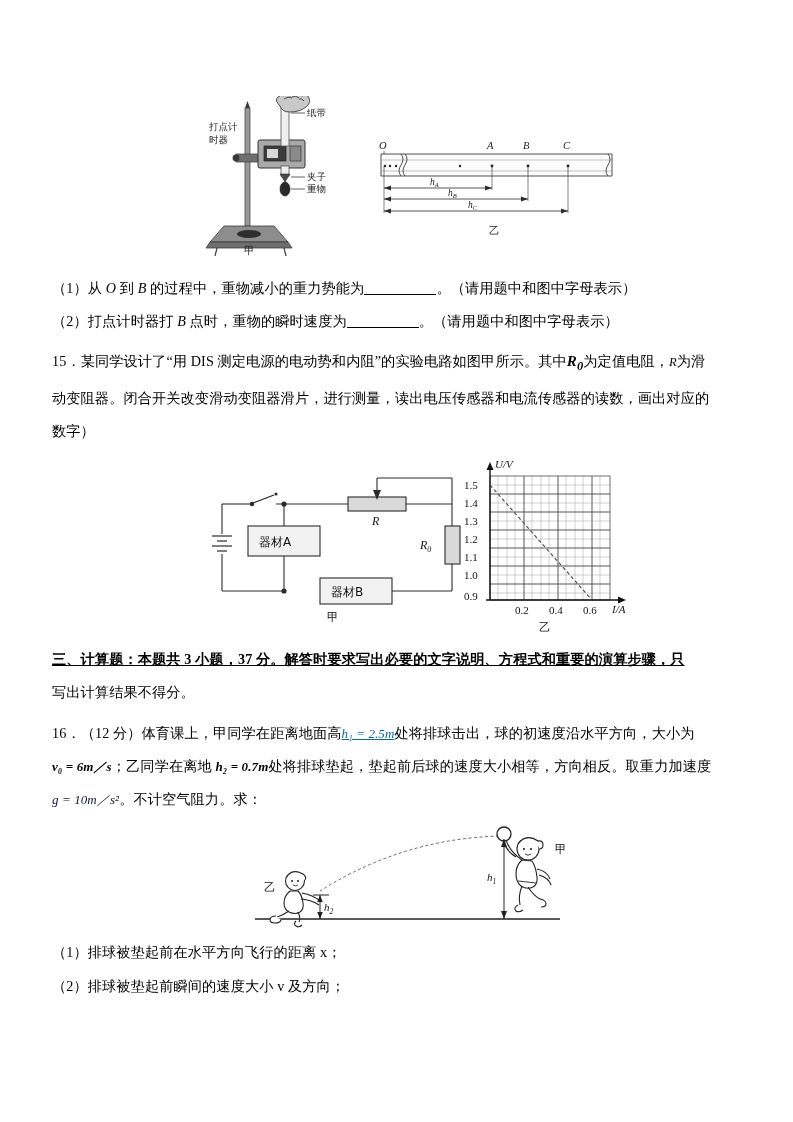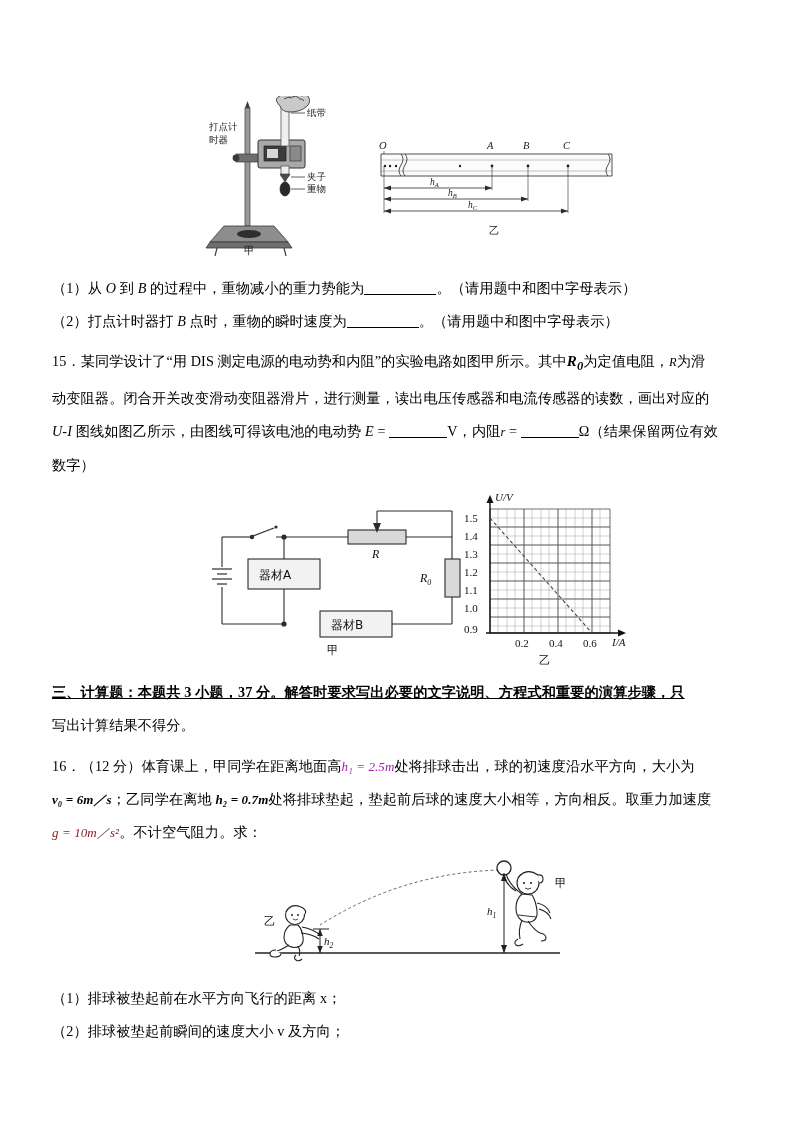--- a/index.html
+++ b/index.html
@@ -184,9 +184,6 @@
     <span>动变阻器。闭合开关改变滑动变阻器滑片，进行测量，读出电压传感器和电流传感器的读数，画出对应的</span>
   </p>
 
-  <p class="qline">
-    <span class="ital">U-I</span><span> 图线如图乙所示，由图线可得该电池的电动势 </span><span class="ital">E</span><span> = </span><span class="blank-l"></span><span>V</span><span>，内阻</span><span class="ital sm">r</span><span> = </span><span class="blank-l"></span><span>Ω</span><span>（结果保留两位有效</span>
-  </p>
 
   <p class="qline">
     <span>数字）</span>

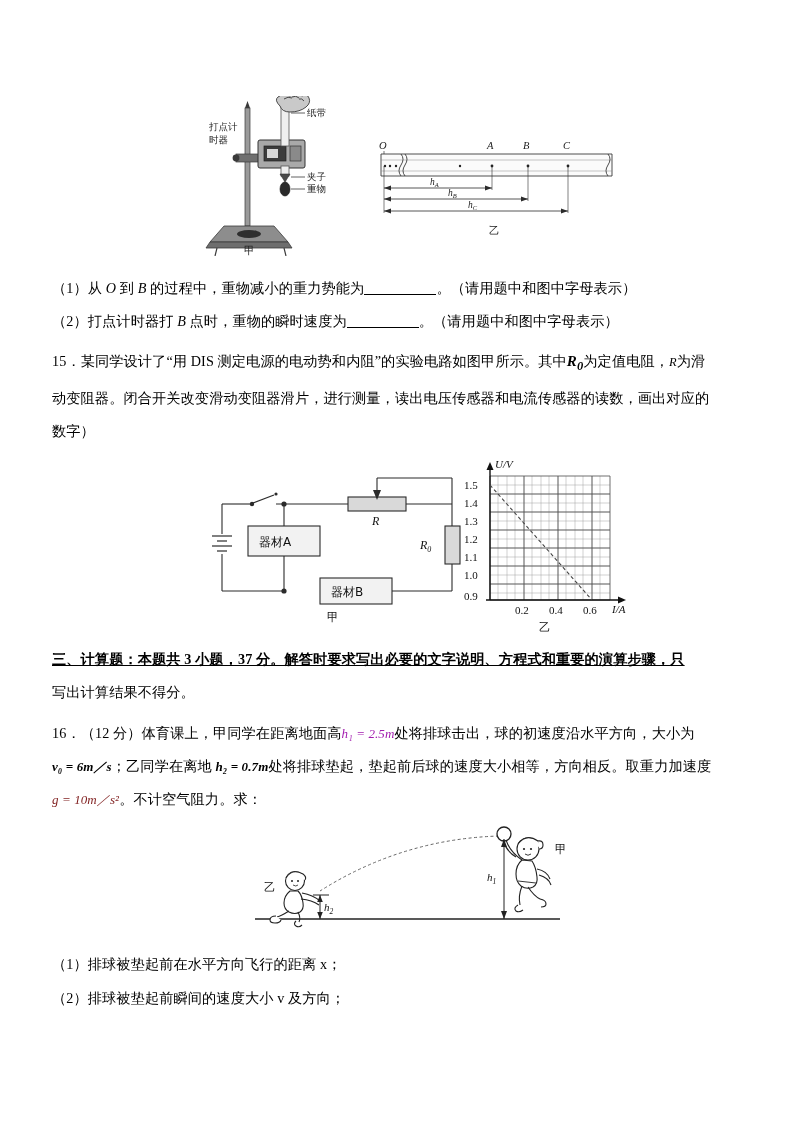--- a/index.html
+++ b/index.html
@@ -320,7 +320,7 @@
   </p>
 
   <p class="qline" style="margin-top:22px;">
-    <span>16．（12 分）体育课上，甲同学在距离地面高</span><span class="formula" style="color:#a21caf;">h₁ = 2.5m</span><span>处将排球击出，球的初速度沿水平方向，大小为</span>
+    <span>16．（12 分）体育课上，甲同学在距离地面高</span><span class="formula" style="color:#0369a1;text-decoration:underline;">h₁ = 2.5m</span><span>处将排球击出，球的初速度沿水平方向，大小为</span>
   </p>
   <p class="qline">
     <span class="formula bold">v₀ = 6m／s</span><span>；乙同学在离地 </span><span class="formula bold">h₂ = 0.7m</span><span>处将排球垫起，垫起前后球的速度大小相等，方向相反。取重力加速度</span>

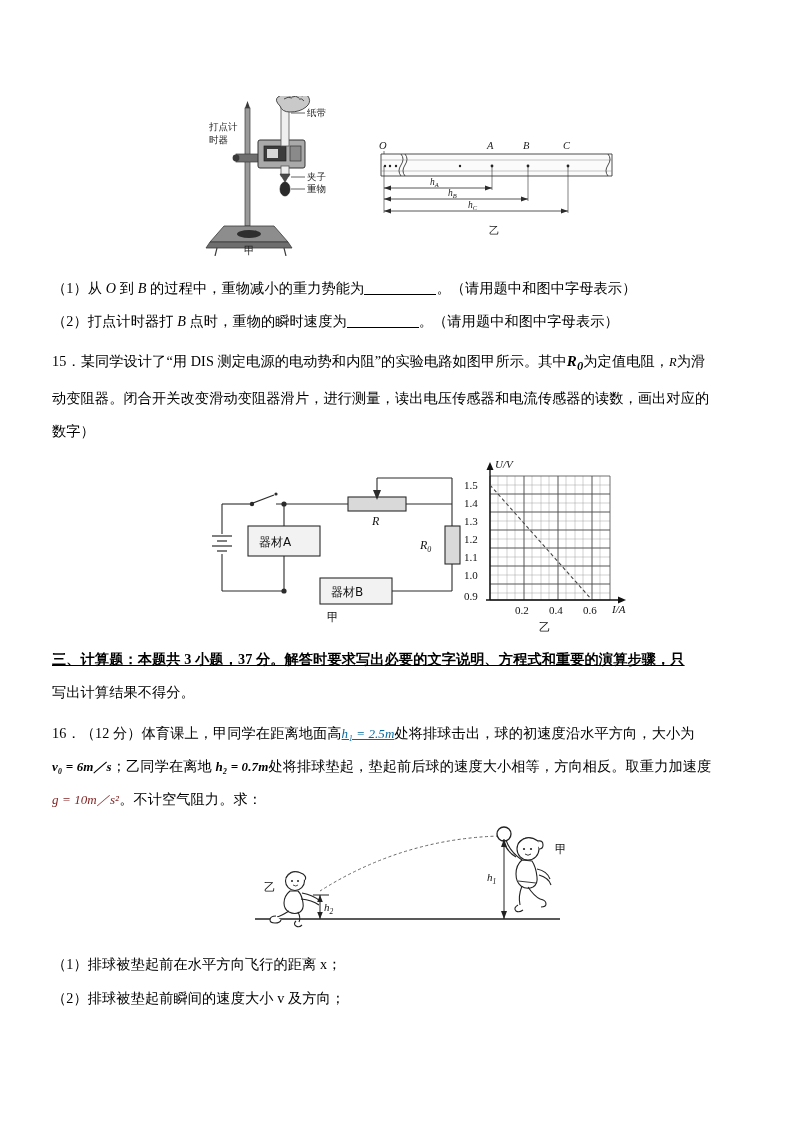--- a/index.html
+++ b/index.html
@@ -326,7 +326,7 @@
     <span class="formula bold">v₀ = 6m／s</span><span>；乙同学在离地 </span><span class="formula bold">h₂ = 0.7m</span><span>处将排球垫起，垫起前后球的速度大小相等，方向相反。取重力加速度</span>
   </p>
   <p class="qline">
-    <span class="formula" style="color:#7f1d1d;">g = 10m／s²</span><span>。不计空气阻力。求：</span>
+    <span class="formula" style="color:#0f172a;">g = 10m／s²</span><span>。不计空气阻力。求：</span>
   </p>
 
   <div id="fig-volleyball" style="margin-top:6px;">

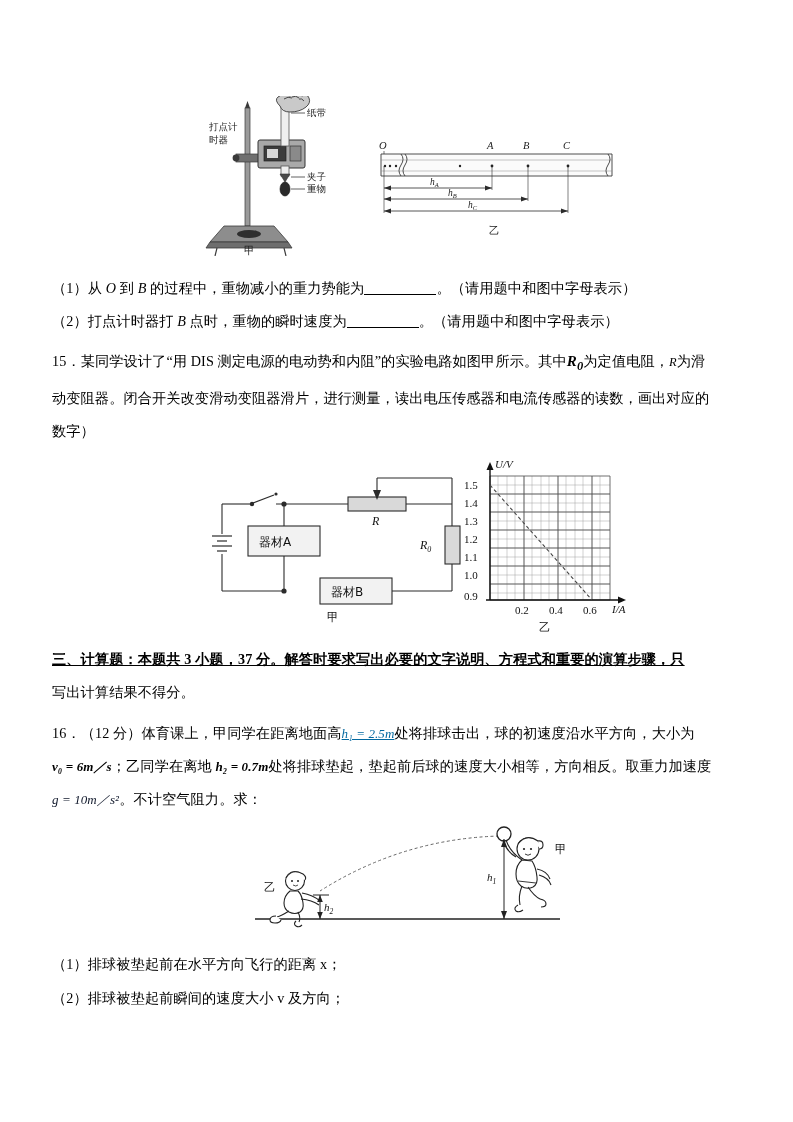--- a/index.html
+++ b/index.html
@@ -406,7 +406,7 @@
     </svg>
   </div>
 
-  <p class="qline" style="margin-top:14px;">
+  <p class="qline" style="margin-top:2px;">
     <span>（1）排球被垫起前在水平方向飞行的距离 x；</span>
   </p>
   <p class="qline">

